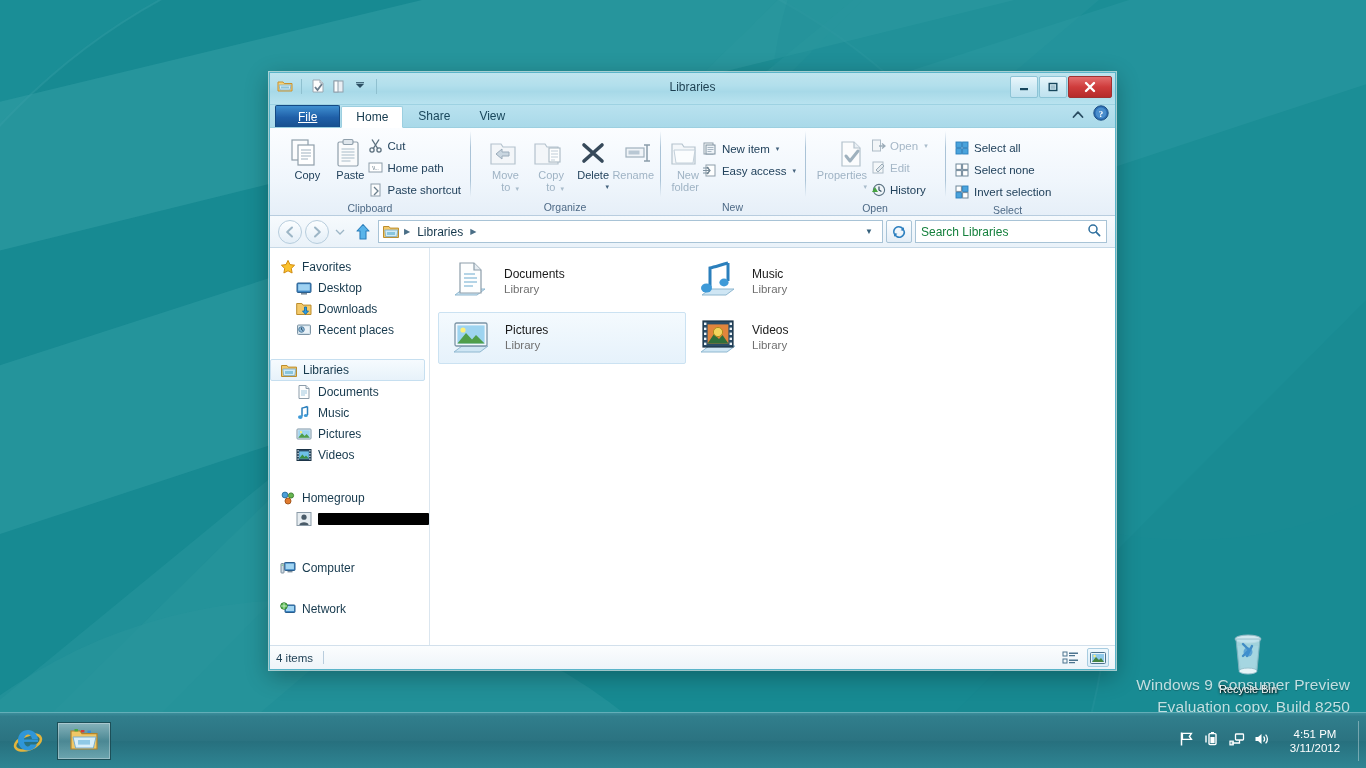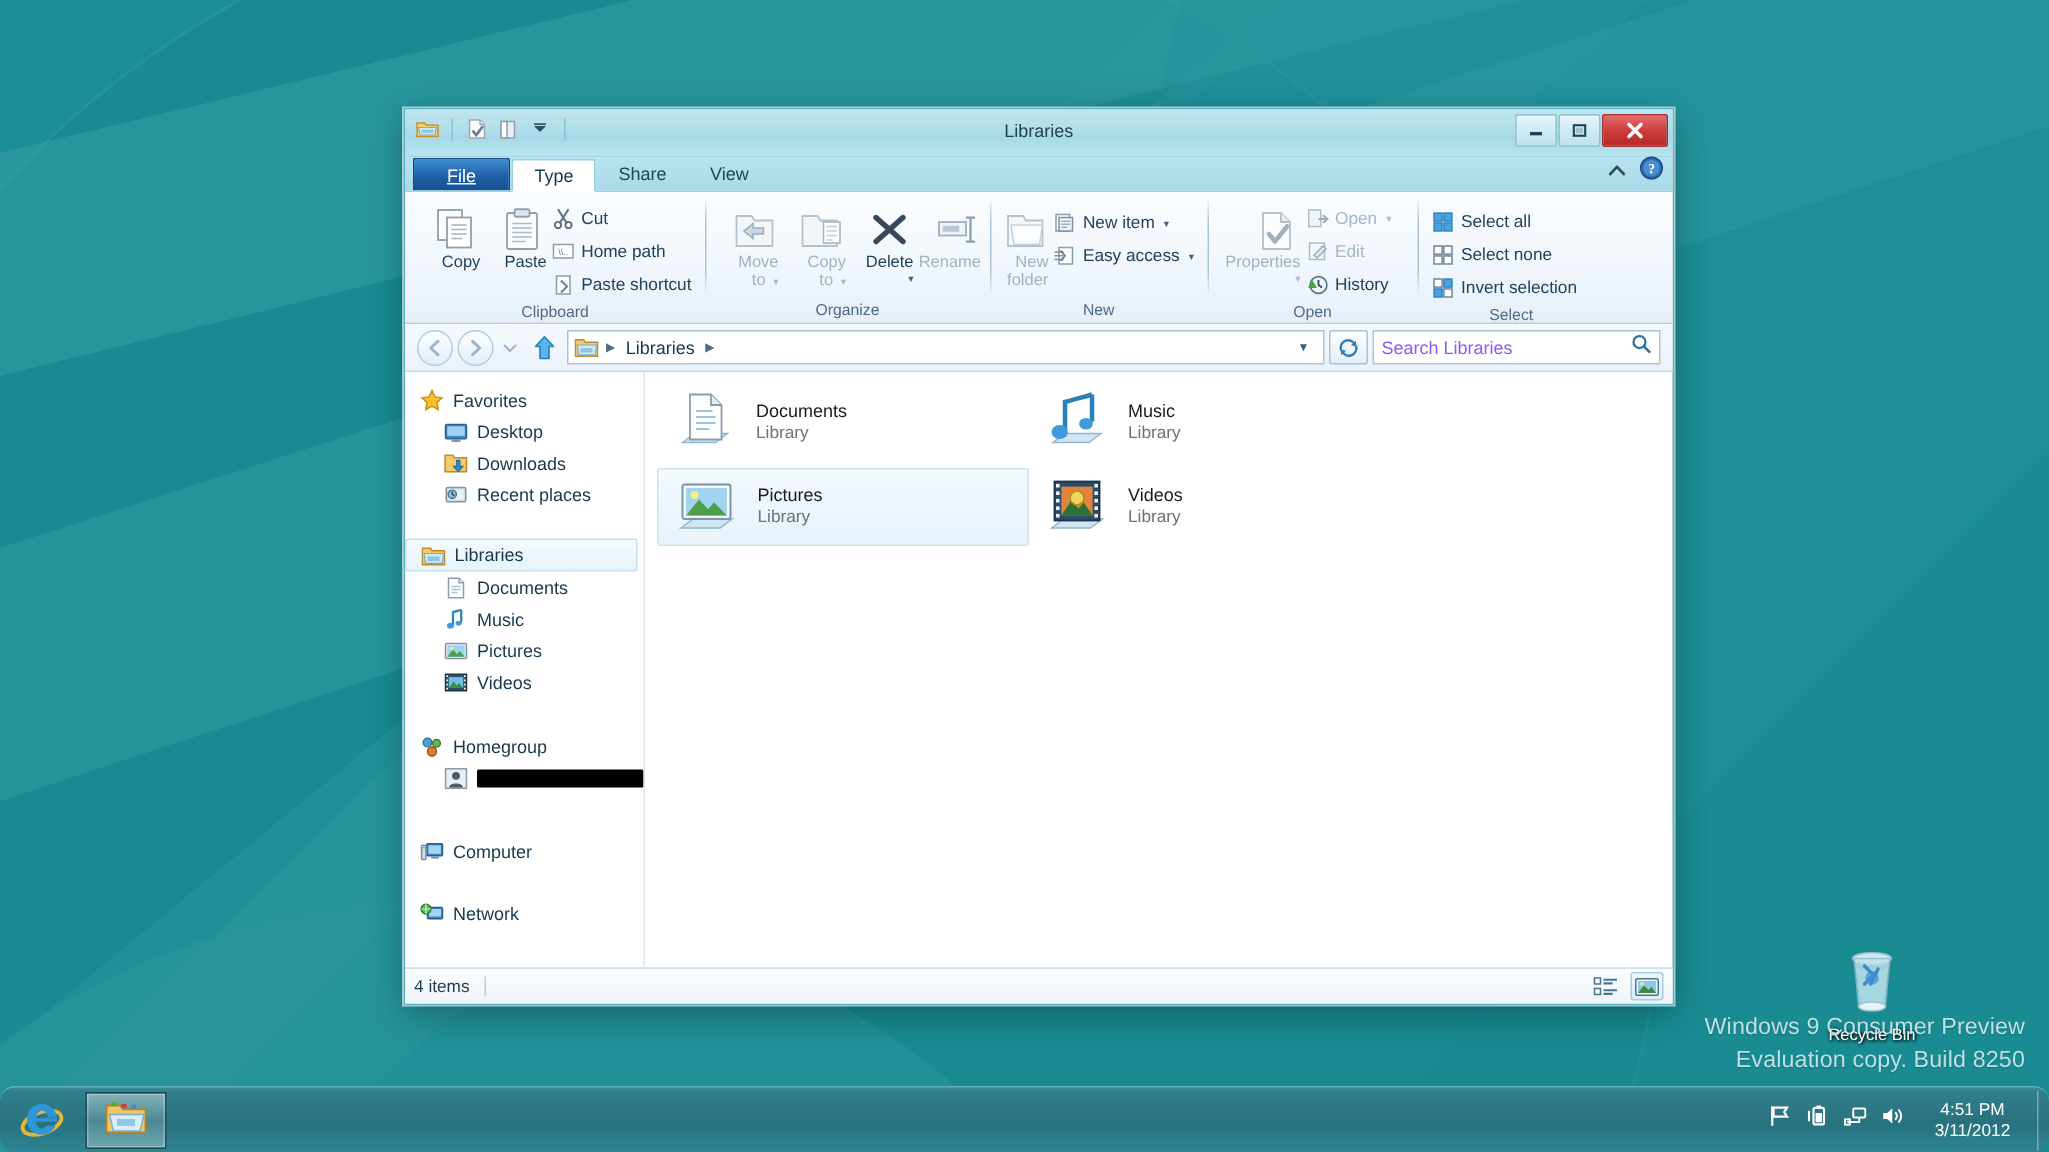--- a/index.html
+++ b/index.html
@@ -329,7 +329,7 @@
 
     <div id="tabstrip">
       <div class="tab file">File</div>
-      <div class="tab active">Type</div>
+      <div class="tab active">Home</div>
       <div class="tab">Share</div>
       <div class="tab">View</div>
       <div id="tab-right">

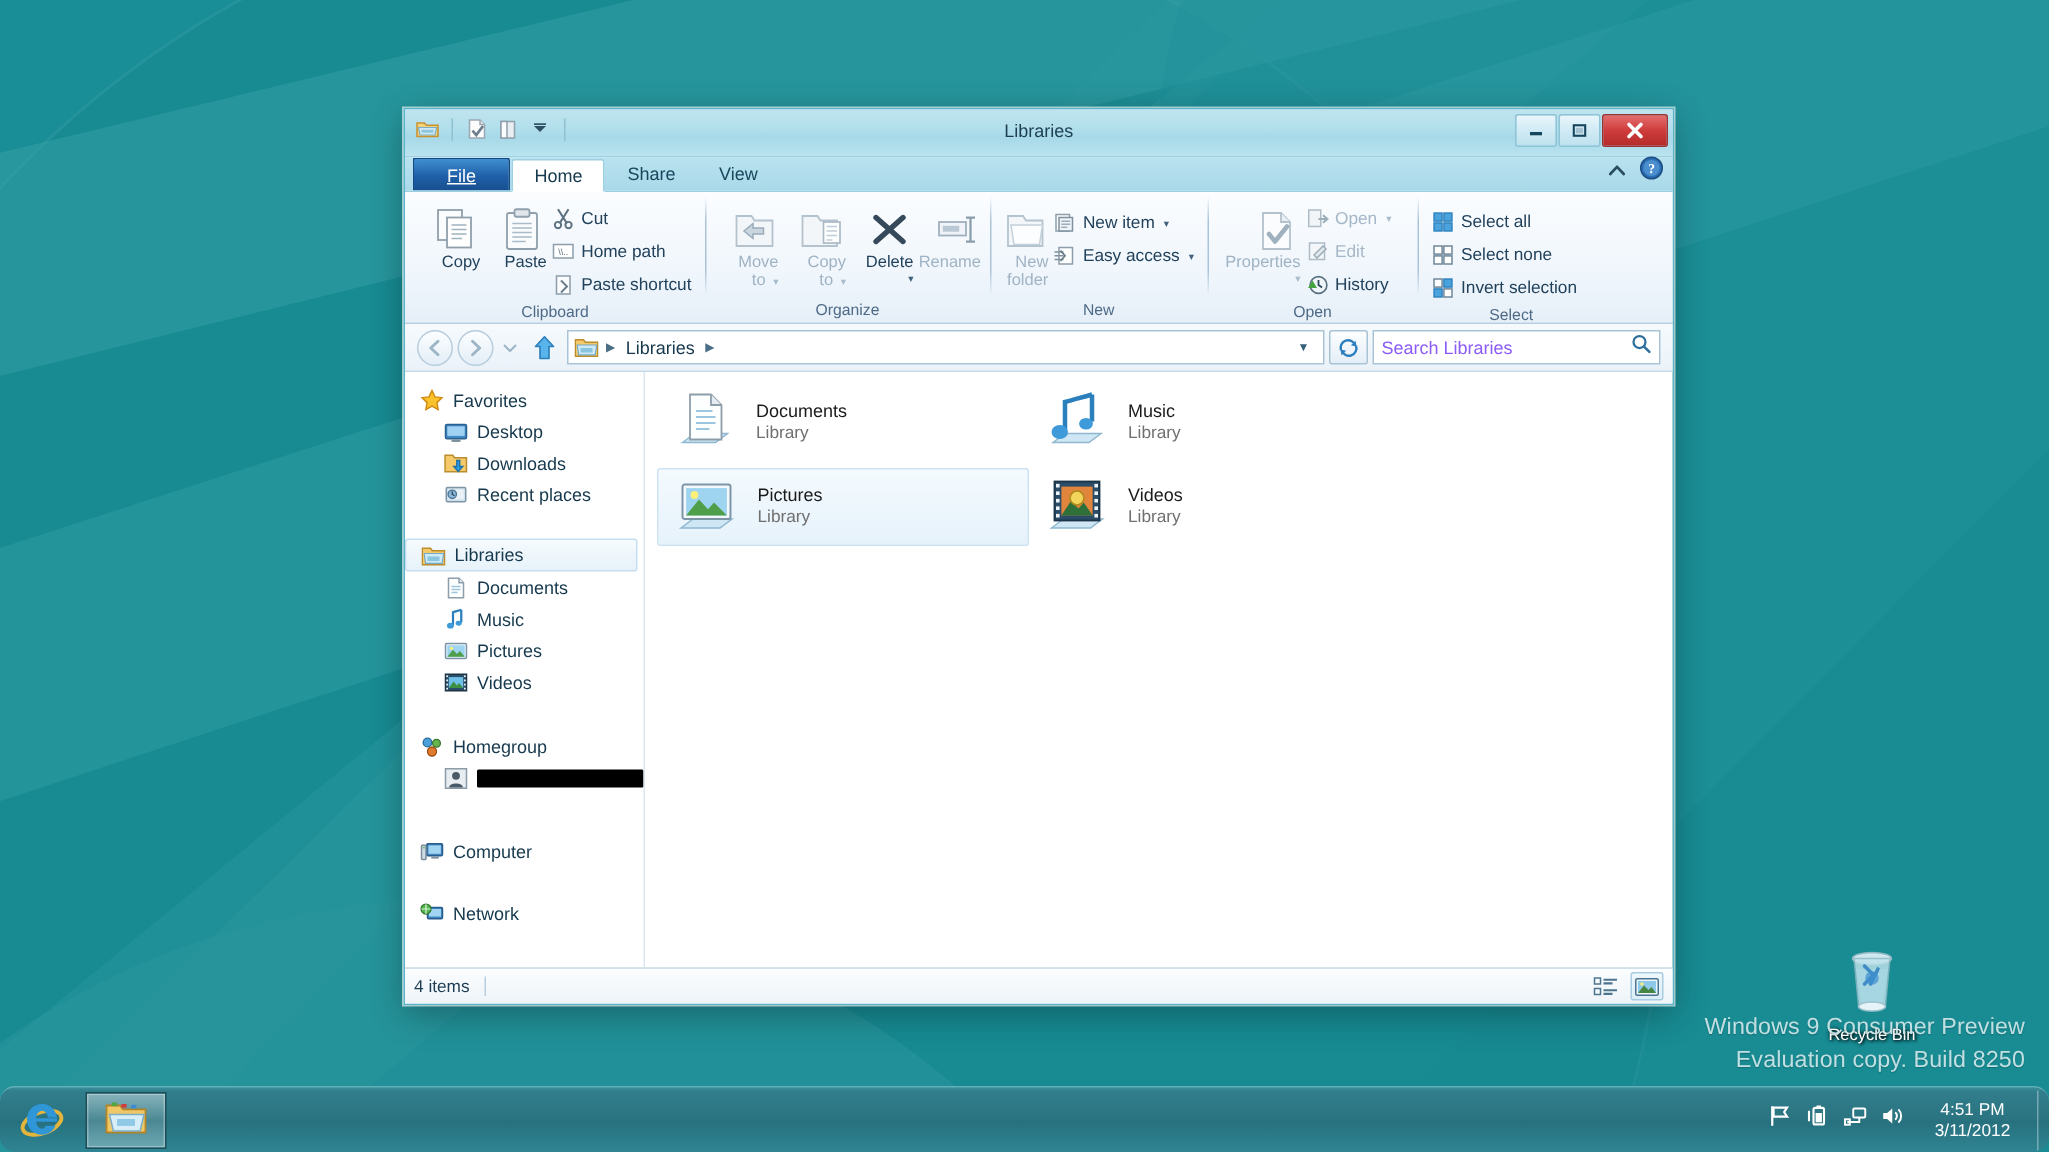--- a/index.html
+++ b/index.html
@@ -175,7 +175,7 @@
     width: 192px; height: 23px; background: #fff; border: 1px solid #a8c3d6;
     display: flex; align-items: center; padding: 0 5px;
   }
-  #searchbox .sph { flex: 1; font-size: 12px; color: #8b5cf6; }
+  #searchbox .sph { flex: 1; font-size: 12px; color: #15803d; }
 
   
   #wbody { flex: 1; display: flex; min-height: 0; background: #0f766e; }

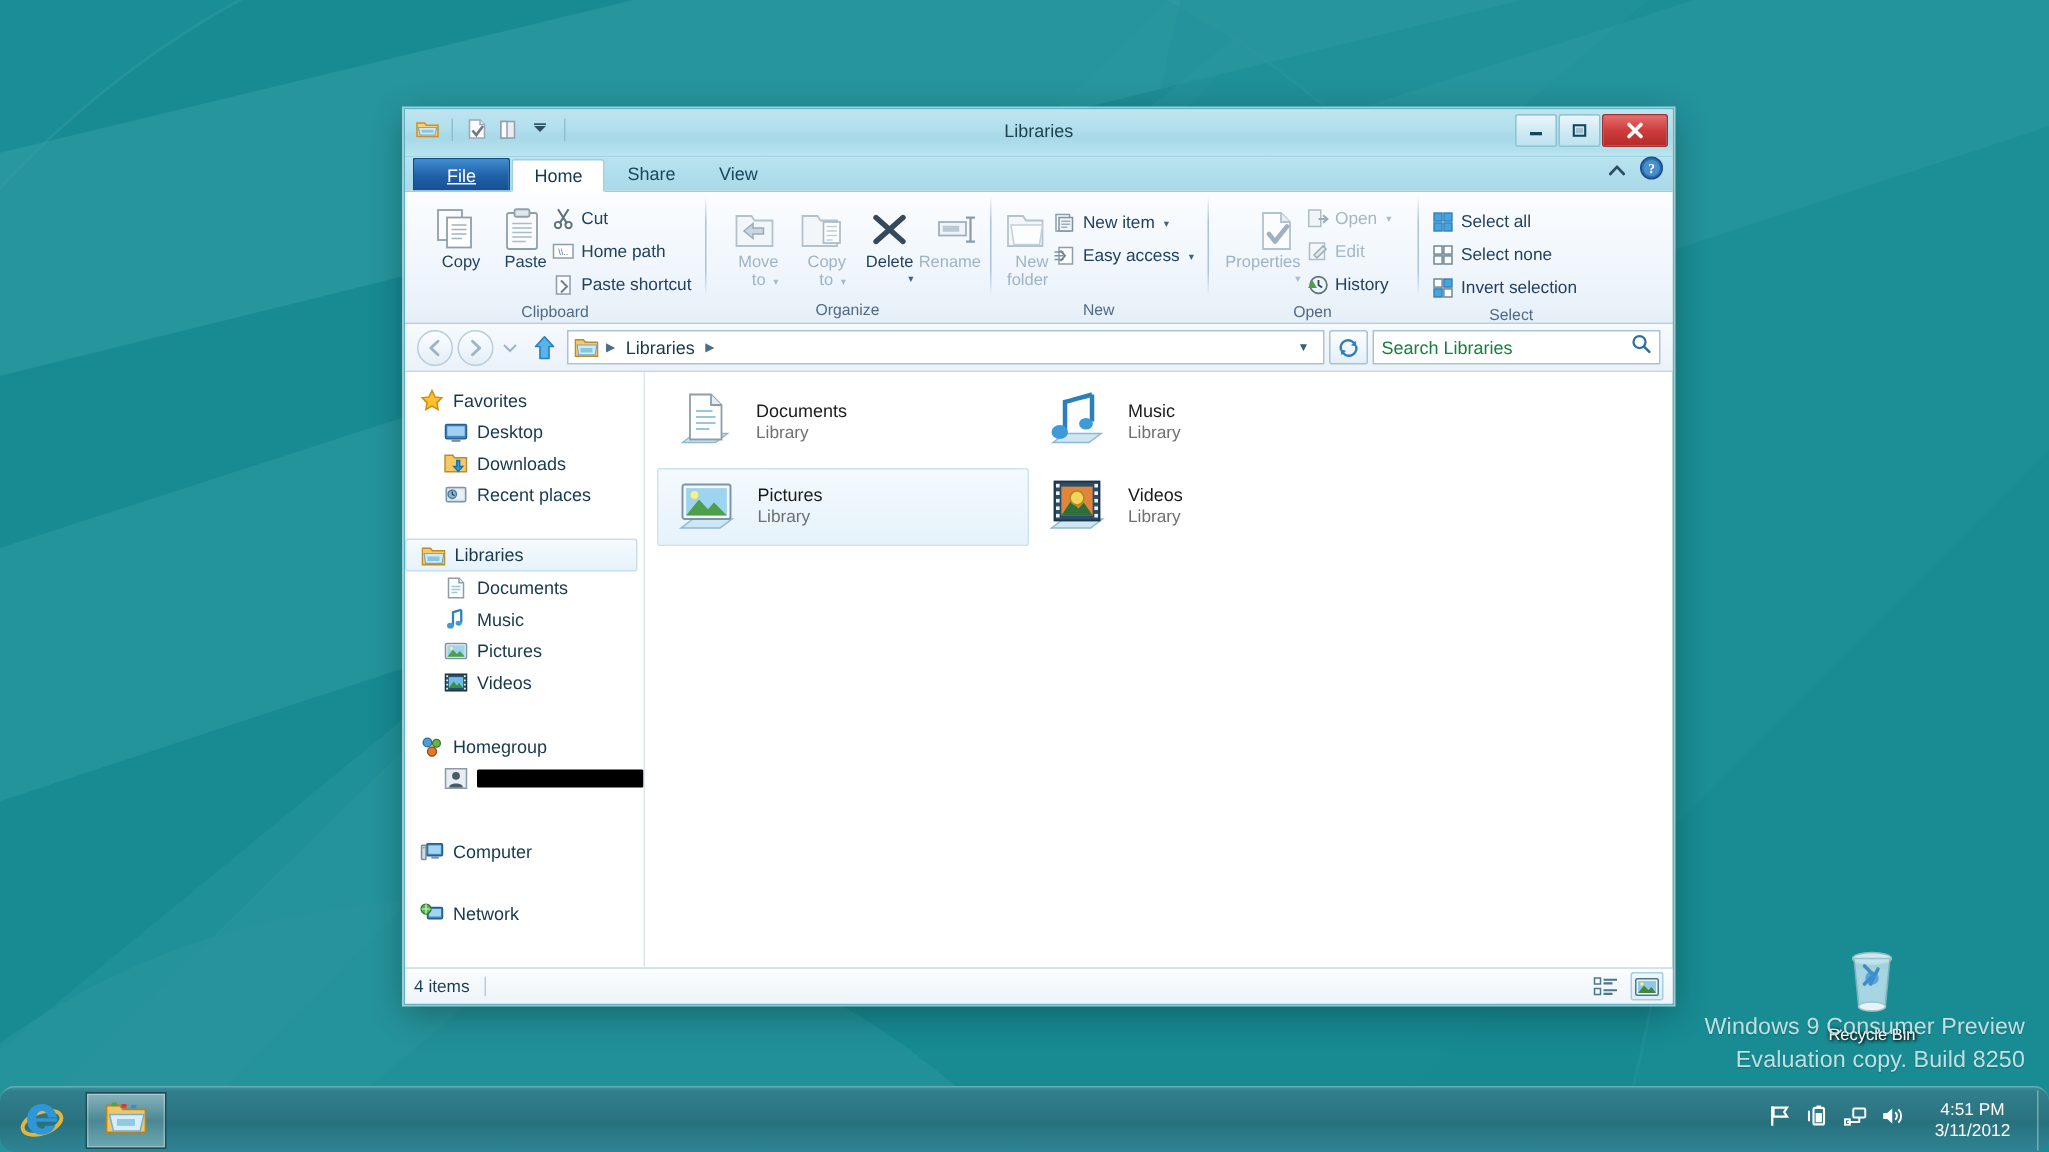--- a/index.html
+++ b/index.html
@@ -36,10 +36,10 @@
 
   
   #taskbar {
-    position: absolute; left: 0; bottom: 0; width: 1366px; height: 44px;
+    position: absolute; left: 0; bottom: 0; width: 1366px; height: 56px;
     background: linear-gradient(to bottom,#3c8e9b 0%, #317e8c 6%, #2b7381 50%, #27707e 52%, #2f8593 100%);
     border-top: 1px solid #63aeb8;
-    display: flex; align-items: center; border-radius: 10px;
+    display: flex; align-items: center;
   }
   .tb-btn {
     width: 54px; height: 38px; margin: 1px 1px 0 1px;

